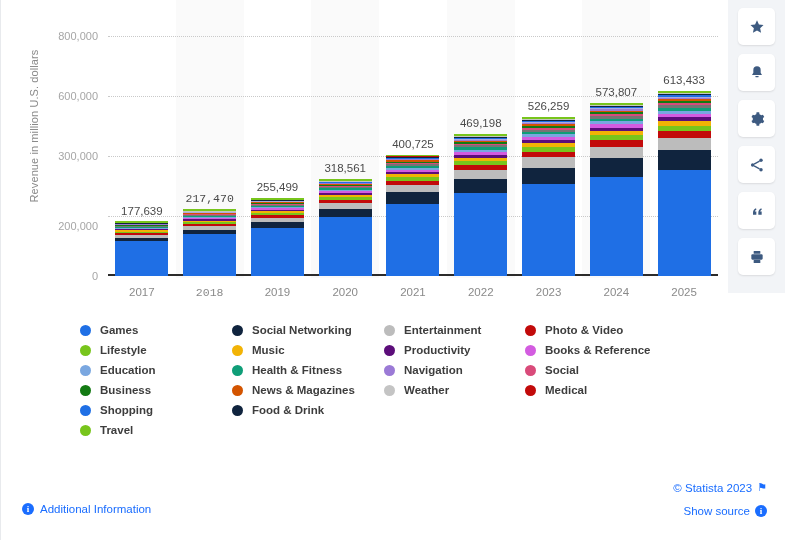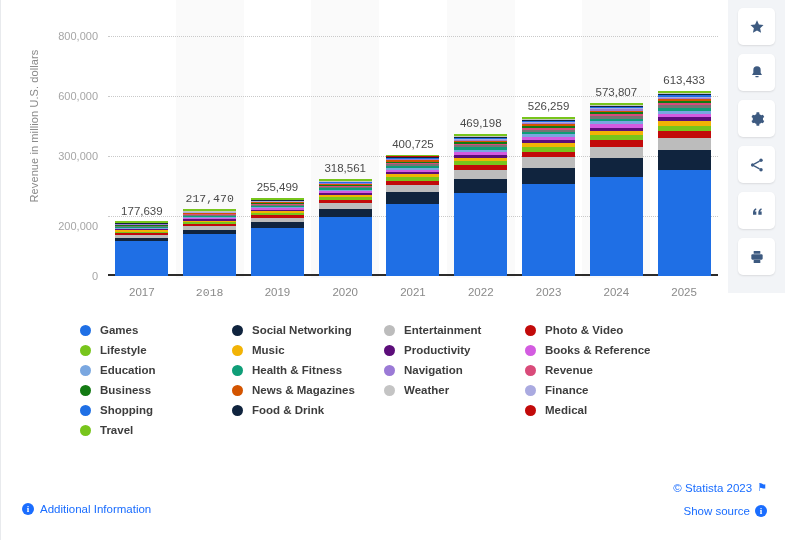--- a/index.html
+++ b/index.html
@@ -584,7 +584,7 @@
         </div>
         <div class="legend-item">
           <span class="legend-dot" style="background: rgb(217, 75, 122);"></span>
-          <span class="legend-label">Revenue</span>
+          <span class="legend-label">Social</span>
         </div>
         <div class="legend-item">
           <span class="legend-dot" style="background: rgb(170, 170, 224);"></span>

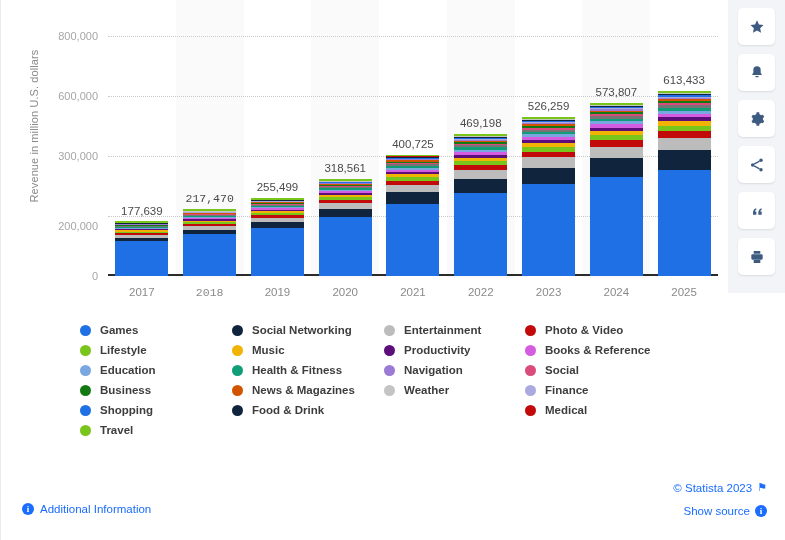--- a/index.html
+++ b/index.html
@@ -585,10 +585,6 @@
         <div class="legend-item">
           <span class="legend-dot" style="background: rgb(217, 75, 122);"></span>
           <span class="legend-label">Social</span>
-        </div>
-        <div class="legend-item">
-          <span class="legend-dot" style="background: rgb(170, 170, 224);"></span>
-          <span class="legend-label">Finance</span>
         </div>
         <div class="legend-item">
           <span class="legend-dot" style="background: rgb(194, 10, 10);"></span>

